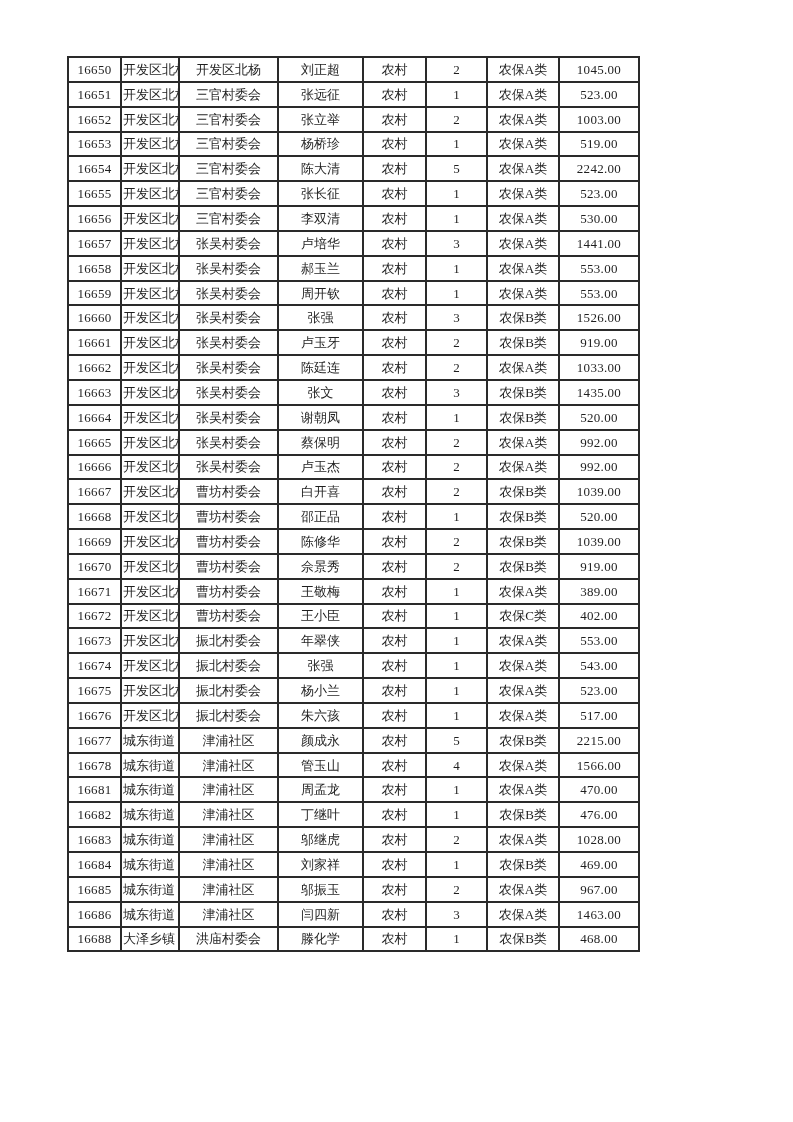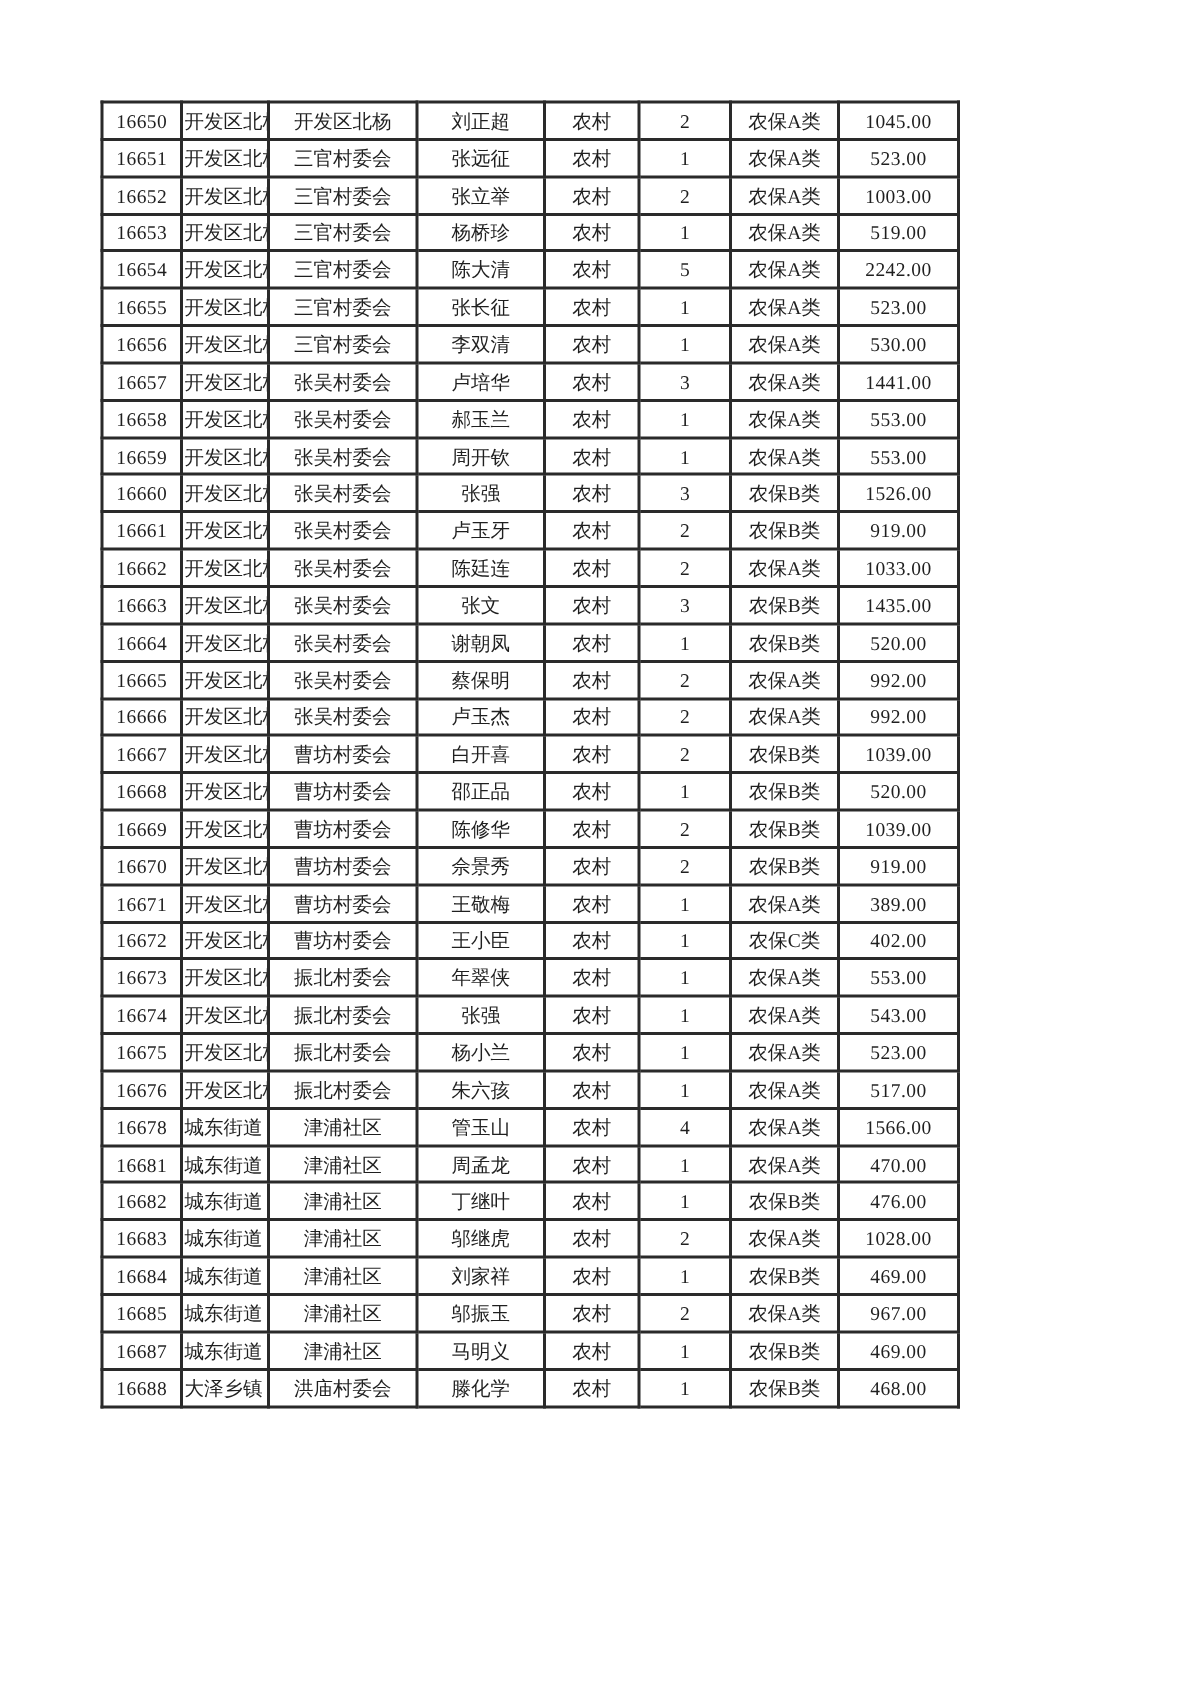--- a/index.html
+++ b/index.html
@@ -16,7 +16,7 @@
   }
   table.grid {
     position: absolute;
-    left: 67px; top: 67px;
+    left: 67px; top: 56px;
     width: 571px;
     border-collapse: collapse;
     table-layout: fixed;

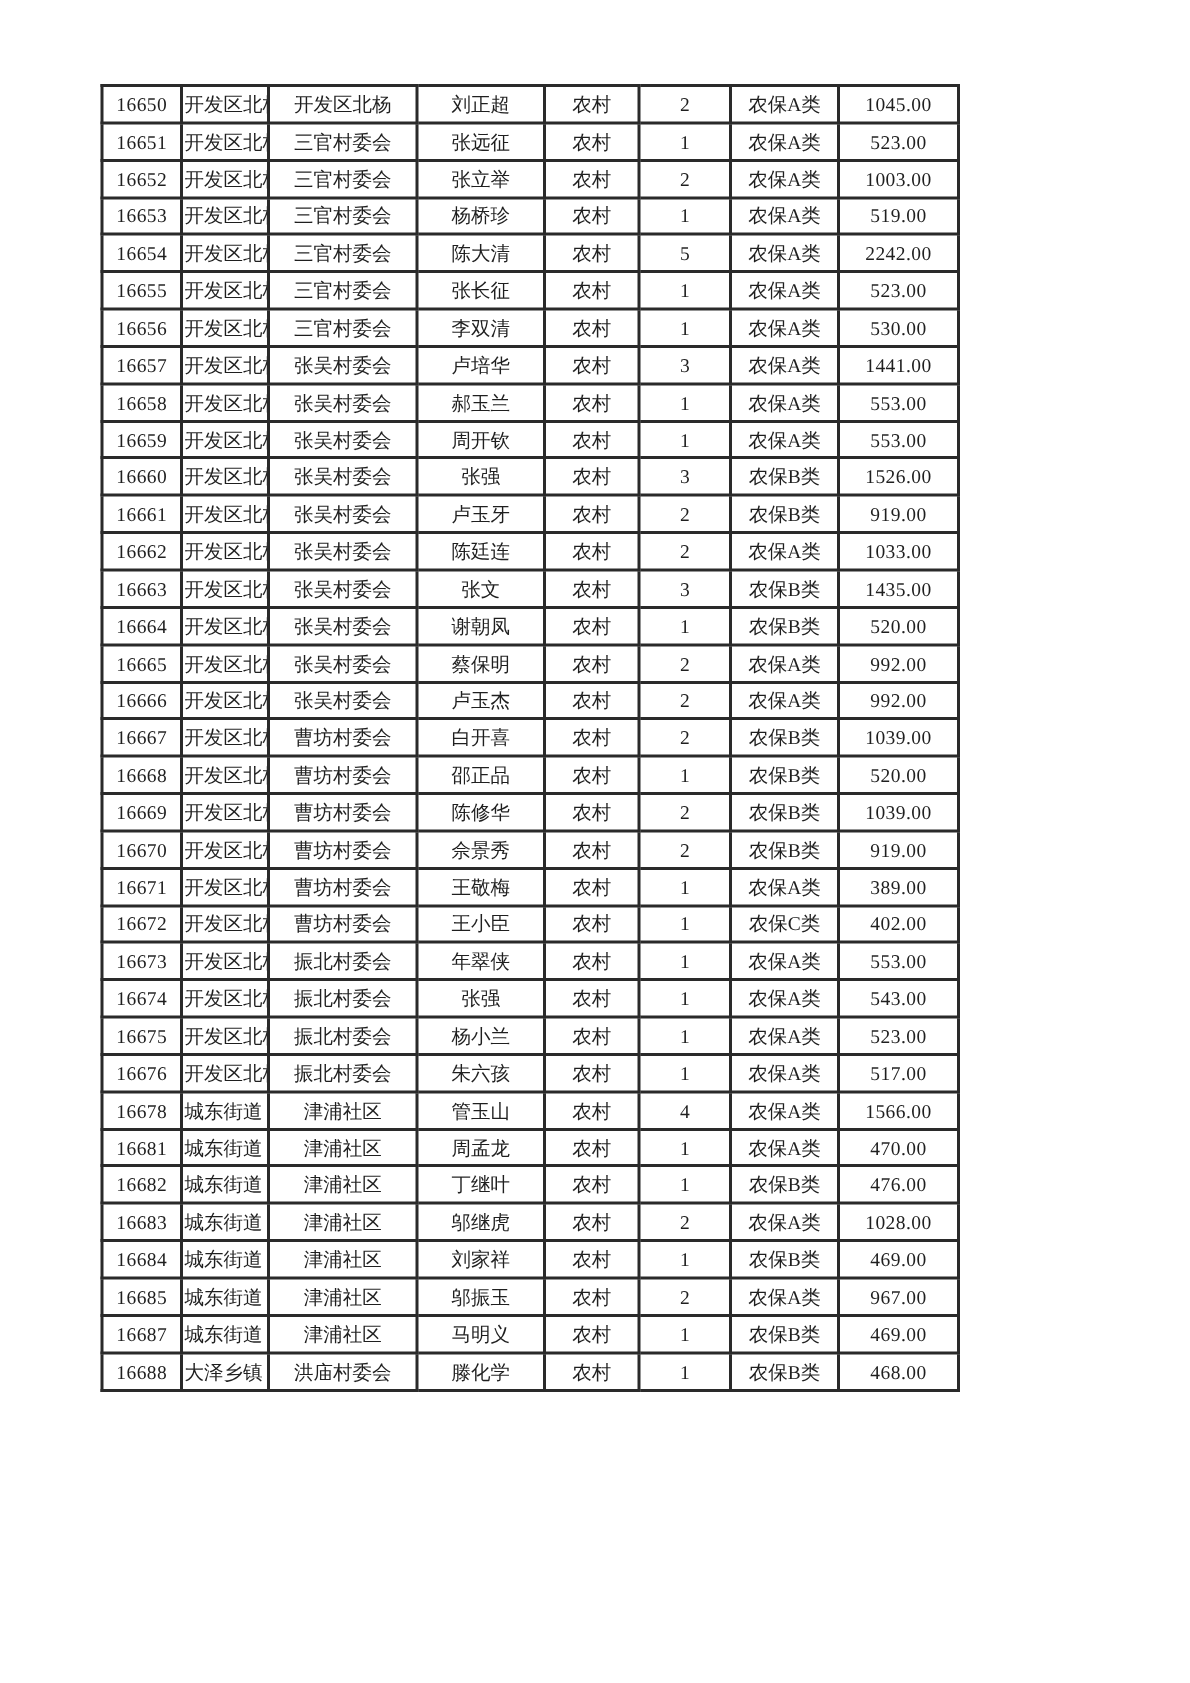--- a/index.html
+++ b/index.html
@@ -331,6 +331,16 @@
     <td class="c-amount">517.00</td>
   </tr>
         <tr>
+    <td class="c-id">16677</td>
+    <td class="c-district">城东街道</td>
+    <td class="c-village">津浦社区</td>
+    <td class="c-name">颜成永</td>
+    <td class="c-residence">农村</td>
+    <td class="c-count">5</td>
+    <td class="c-category">农保B类</td>
+    <td class="c-amount">2215.00</td>
+  </tr>
+        <tr>
     <td class="c-id">16678</td>
     <td class="c-district">城东街道</td>
     <td class="c-village">津浦社区</td>

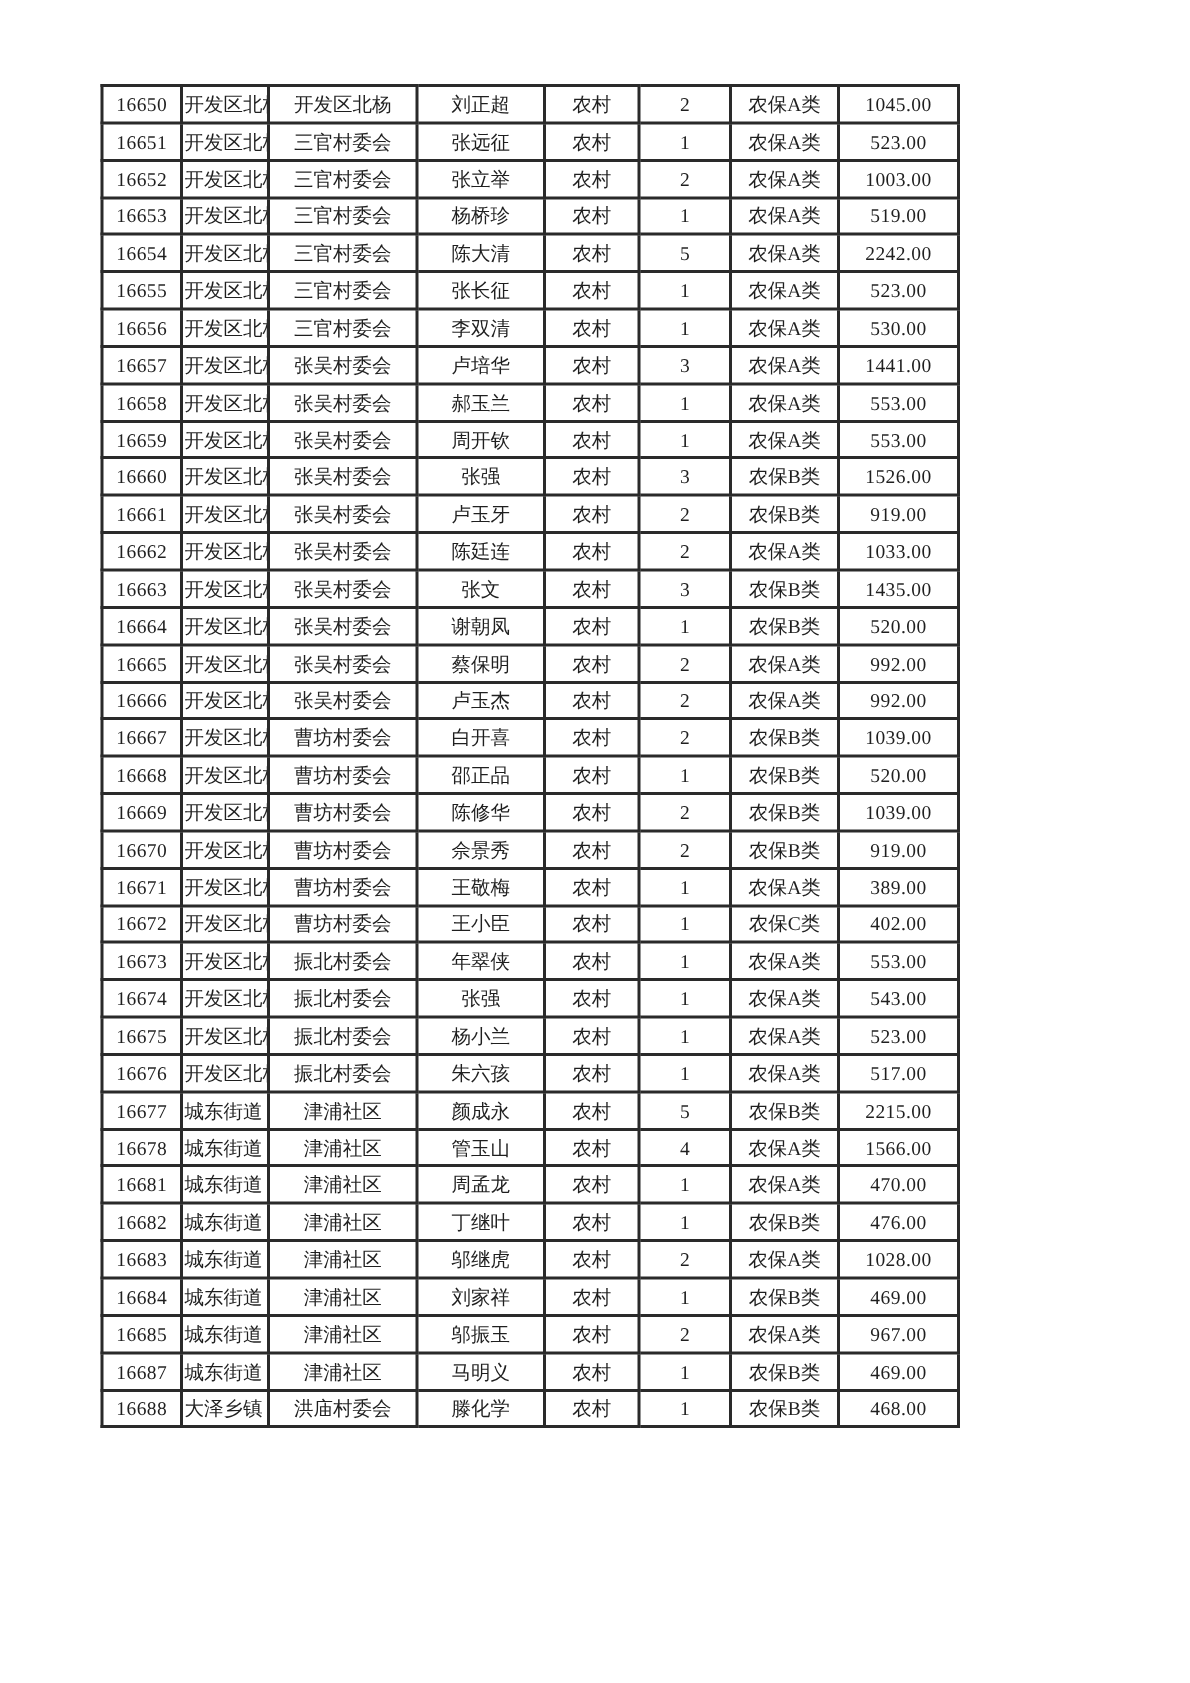--- a/index.html
+++ b/index.html
@@ -401,6 +401,16 @@
     <td class="c-amount">967.00</td>
   </tr>
         <tr>
+    <td class="c-id">16686</td>
+    <td class="c-district">城东街道</td>
+    <td class="c-village">津浦社区</td>
+    <td class="c-name">闫四新</td>
+    <td class="c-residence">农村</td>
+    <td class="c-count">3</td>
+    <td class="c-category">农保A类</td>
+    <td class="c-amount">1463.00</td>
+  </tr>
+        <tr>
     <td class="c-id">16687</td>
     <td class="c-district">城东街道</td>
     <td class="c-village">津浦社区</td>

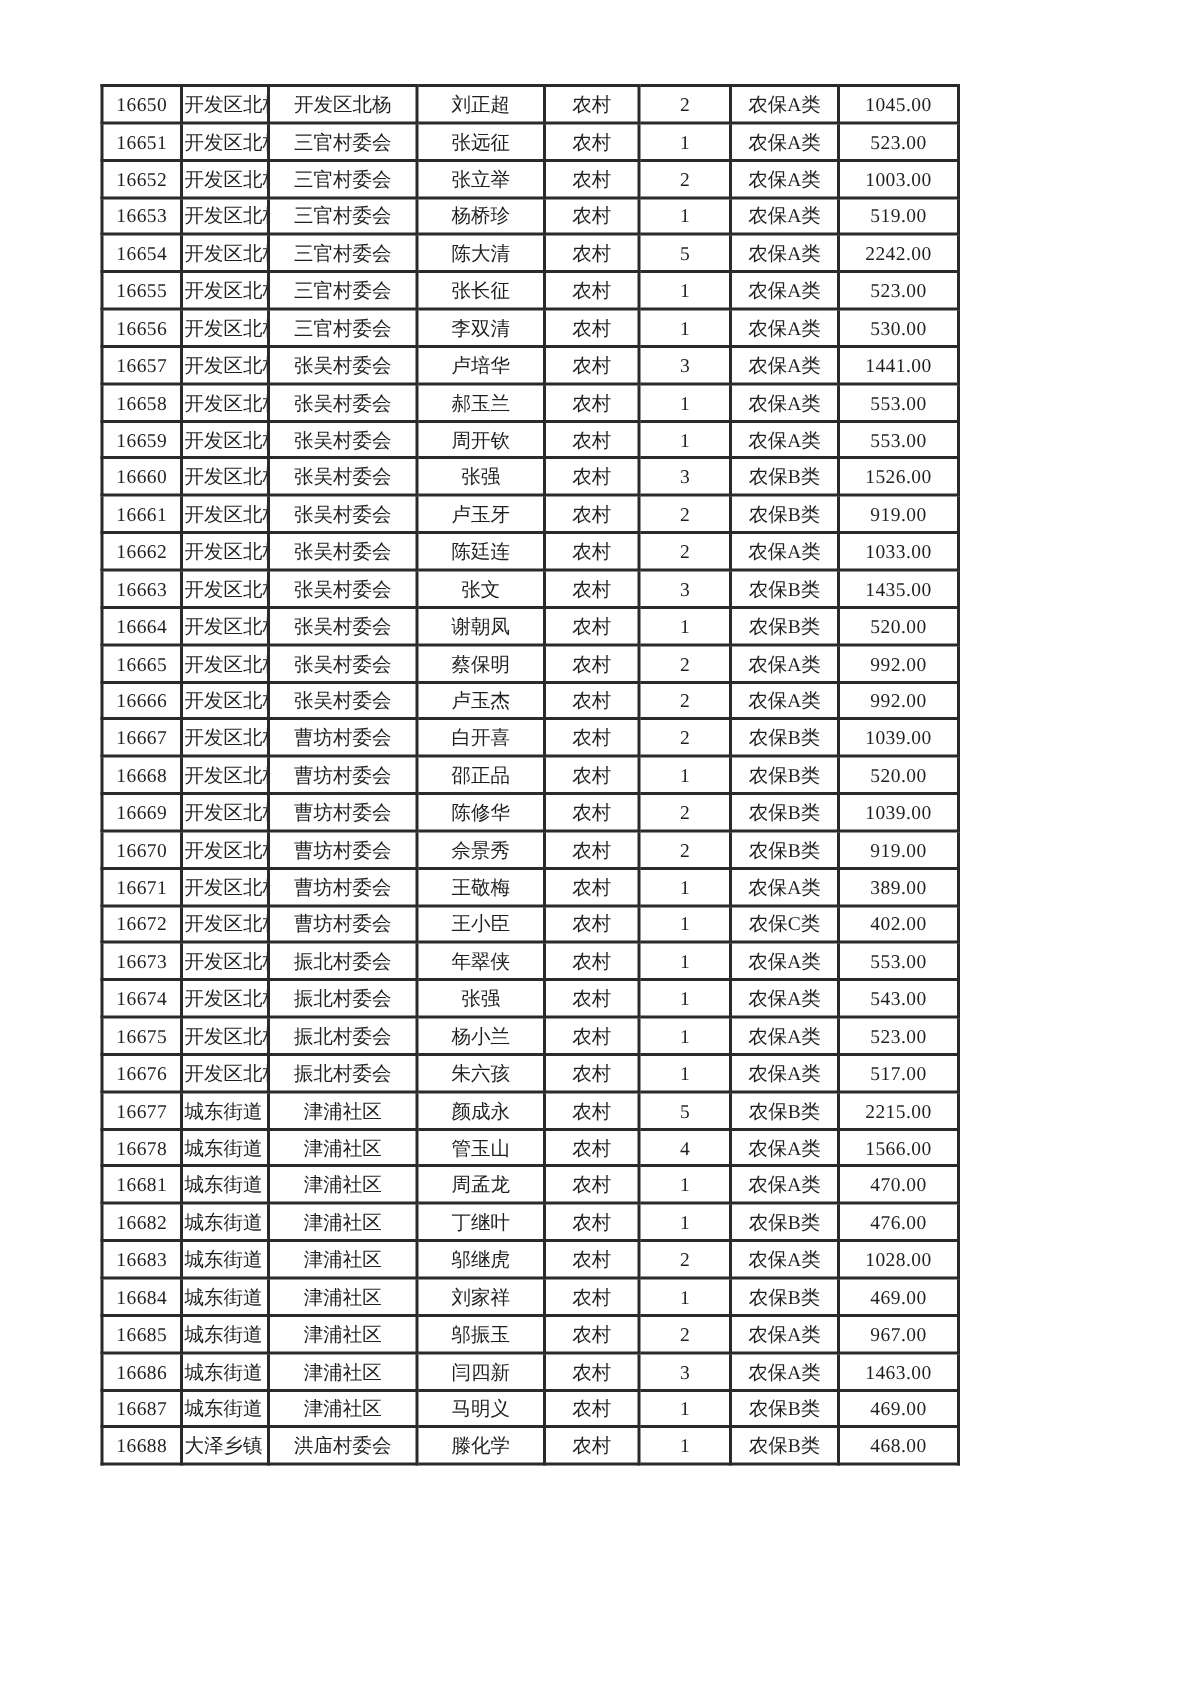--- a/index.html
+++ b/index.html
@@ -411,16 +411,6 @@
     <td class="c-amount">1463.00</td>
   </tr>
         <tr>
-    <td class="c-id">16687</td>
-    <td class="c-district">城东街道</td>
-    <td class="c-village">津浦社区</td>
-    <td class="c-name">马明义</td>
-    <td class="c-residence">农村</td>
-    <td class="c-count">1</td>
-    <td class="c-category">农保B类</td>
-    <td class="c-amount">469.00</td>
-  </tr>
-        <tr>
     <td class="c-id">16688</td>
     <td class="c-district">大泽乡镇</td>
     <td class="c-village">洪庙村委会</td>

